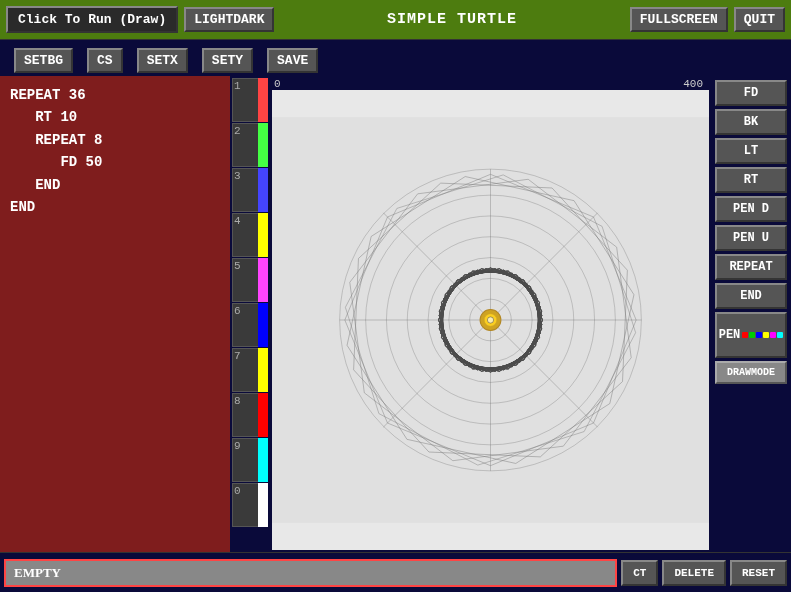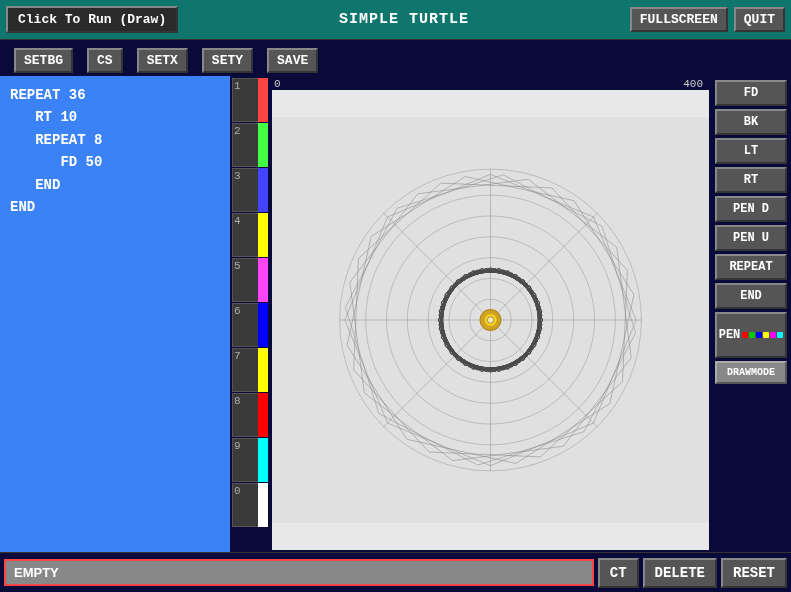--- a/index.html
+++ b/index.html
@@ -18,7 +18,7 @@
     .top-bar {
       display: flex;
       align-items: center;
-      background: #0f766e;
+      background: #4d7c0f;
       height: 40px;
       padding: 4px 6px;
       gap: 6px;

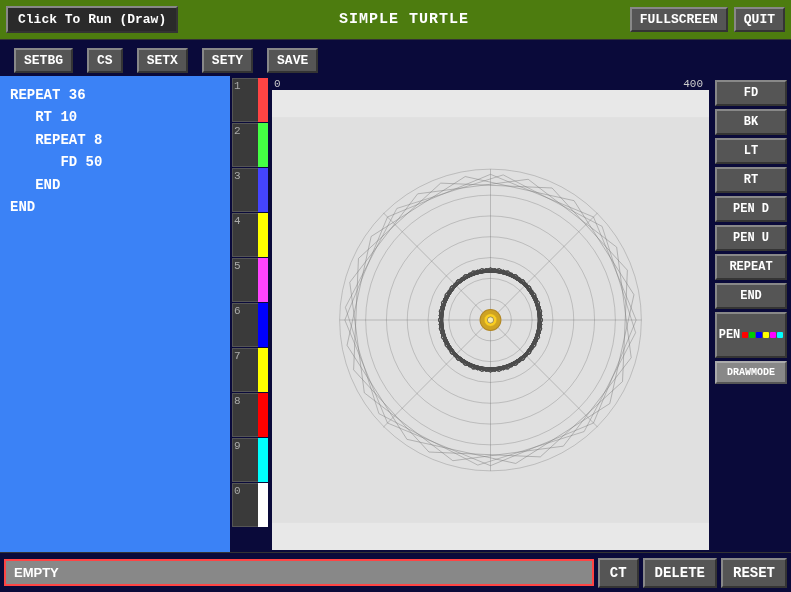--- a/index.html
+++ b/index.html
@@ -307,6 +307,7 @@
 
 <div class="top-bar">
   <button class="btn-click-run">Click To Run (Draw)</button>
+  <button class="btn">LIGHTDARK</button>
   <span class="title-text">SIMPLE TURTLE</span>
   <button class="btn">FULLSCREEN</button>
   <button class="btn">QUIT</button>

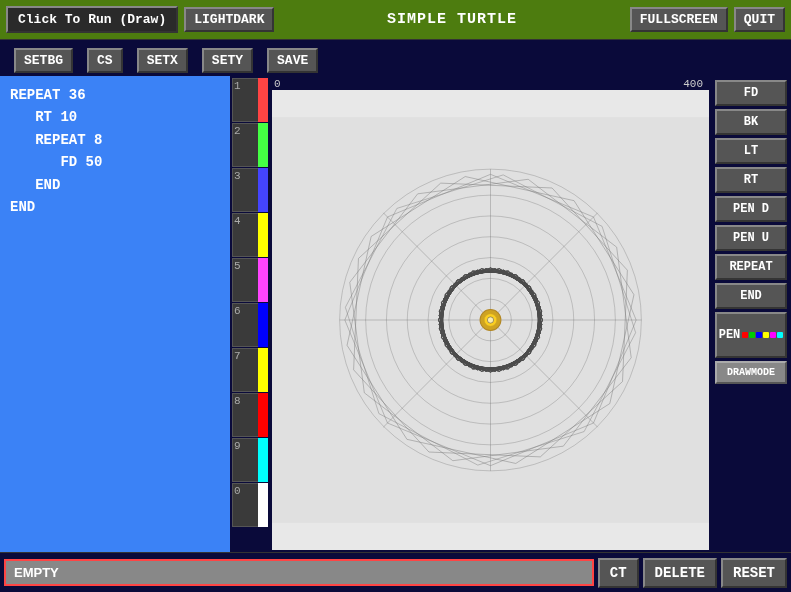--- a/index.html
+++ b/index.html
@@ -85,7 +85,7 @@
     
     .left-panel {
       width: 230px;
-      background: #3b82f6;
+      background: #7f1d1d;
       padding: 8px 10px;
       font-size: 14px;
       color: #ffffff;

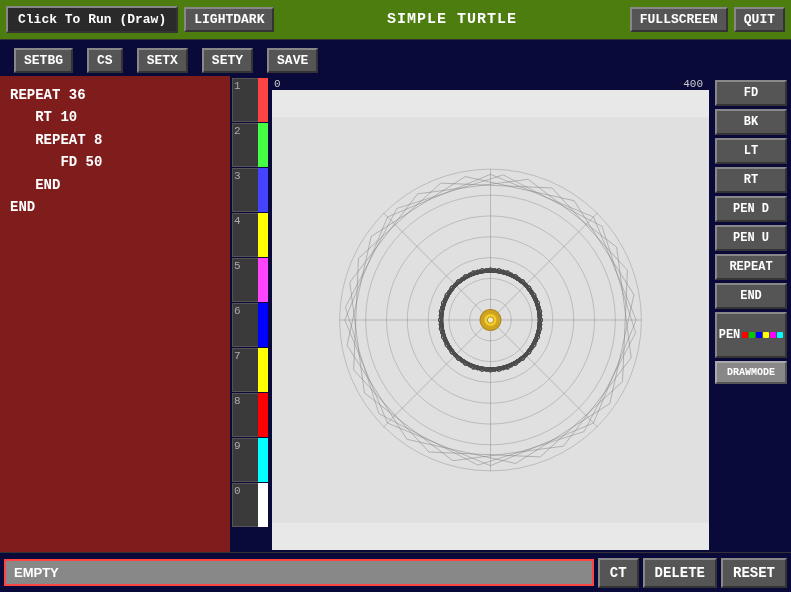--- a/index.html
+++ b/index.html
@@ -275,7 +275,7 @@
       color: #fff;
       border: 2px solid #ff4444;
       padding: 4px 8px;
-      font-family: Liberation Sans, sans-serif;
+      font-family: Liberation Serif, serif;
       font-size: 13px;
       font-weight: bold;
     }

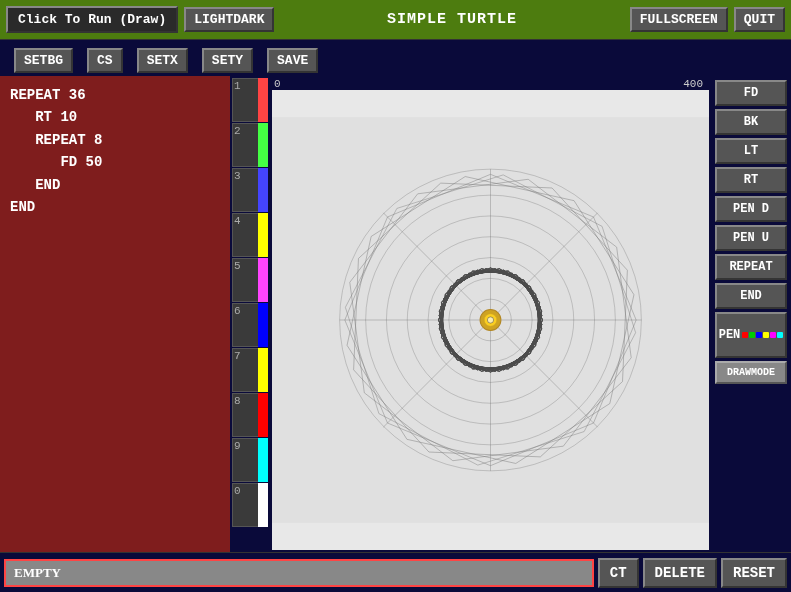--- a/index.html
+++ b/index.html
@@ -286,7 +286,7 @@
       border: 2px outset #888;
       padding: 5px 10px;
       font-family: 'Courier New', monospace;
-      font-size: 14px;
+      font-size: 11px;
       font-weight: bold;
       cursor: pointer;
     }

